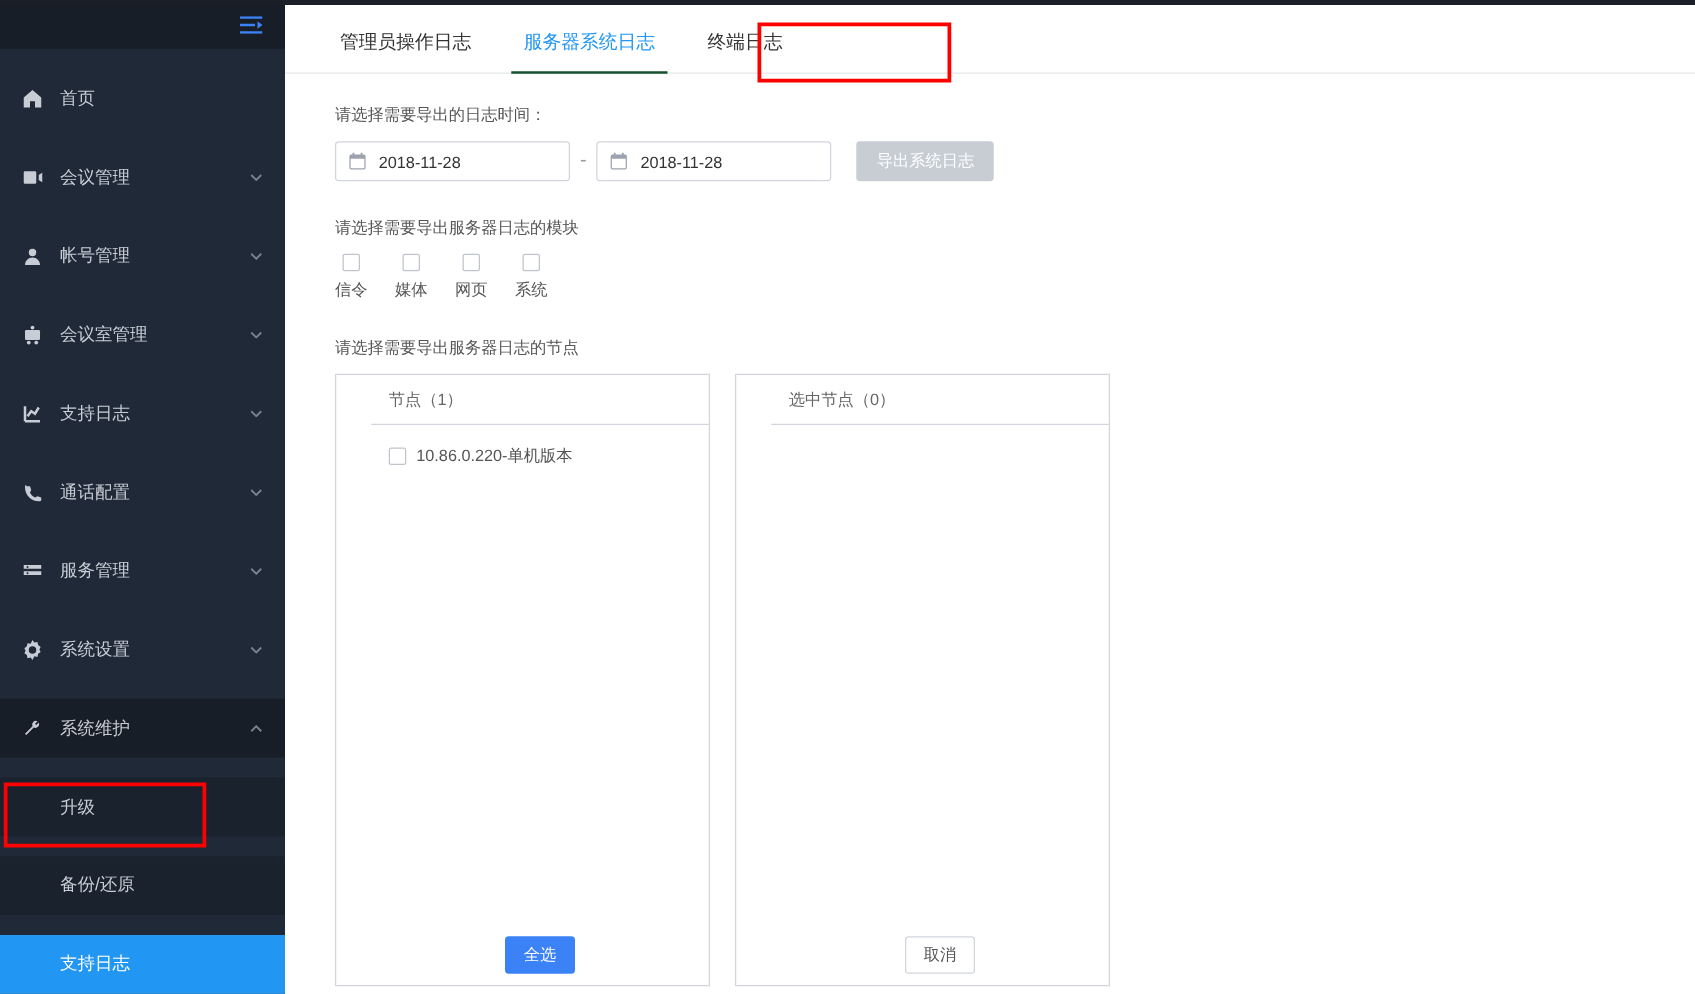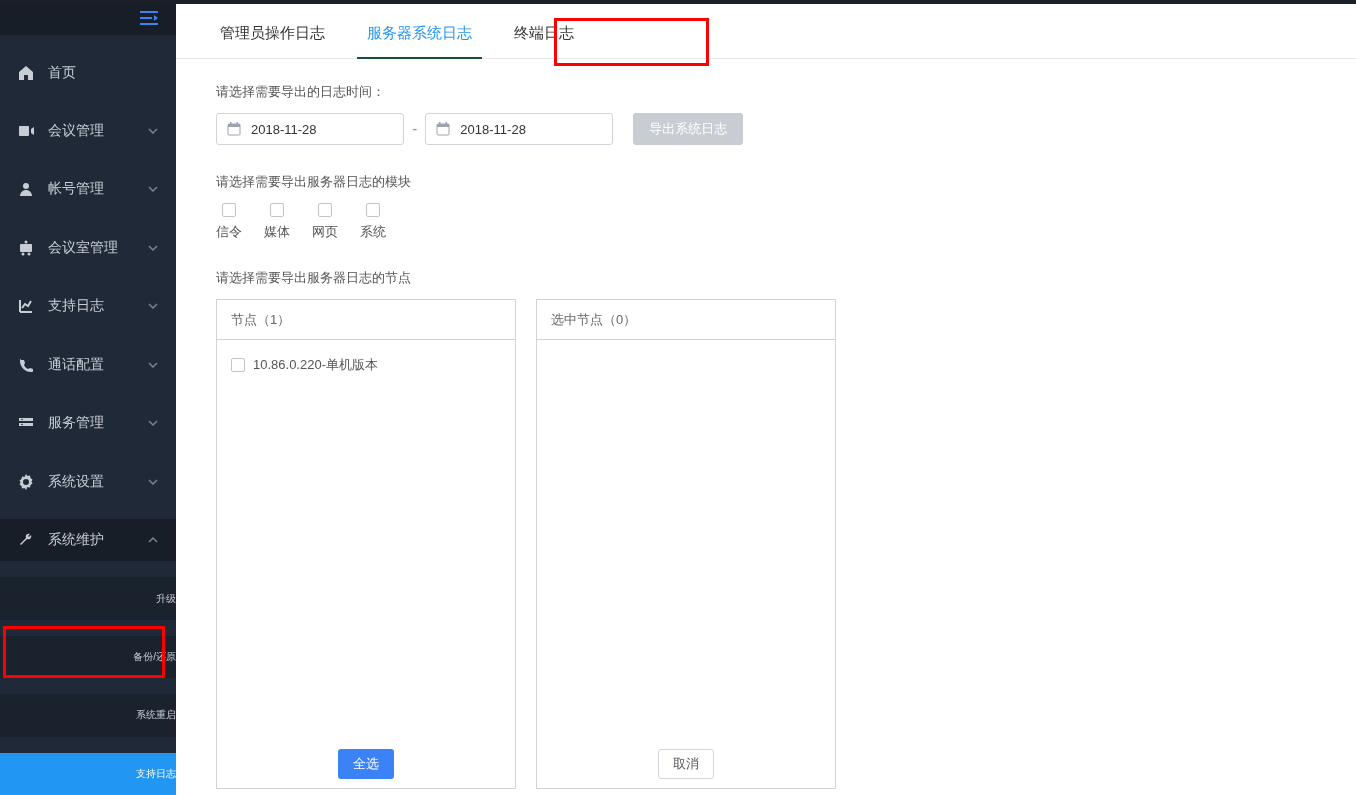--- a/index.html
+++ b/index.html
@@ -10,7 +10,7 @@
     .top-bar { position: absolute; top: 0; left: 0; right: 0; height: 4px; background: #1a1f28; z-index: 10; }
     
     
-    .sidebar { width: 176px; background: #1f2937; color: #c8cdd5; display: flex; flex-direction: column; position: relative; gap: 16px; }
+    .sidebar { width: 228px; background: #1f2937; color: #c8cdd5; display: flex; flex-direction: column; position: relative; gap: 16px; }
     .sidebar-header { height: 40px; background: #171e27; display: flex; justify-content: flex-end; align-items: center; padding-right: 18px; }
     .collapse-icon { color: #3b82f6; cursor: pointer; }
     

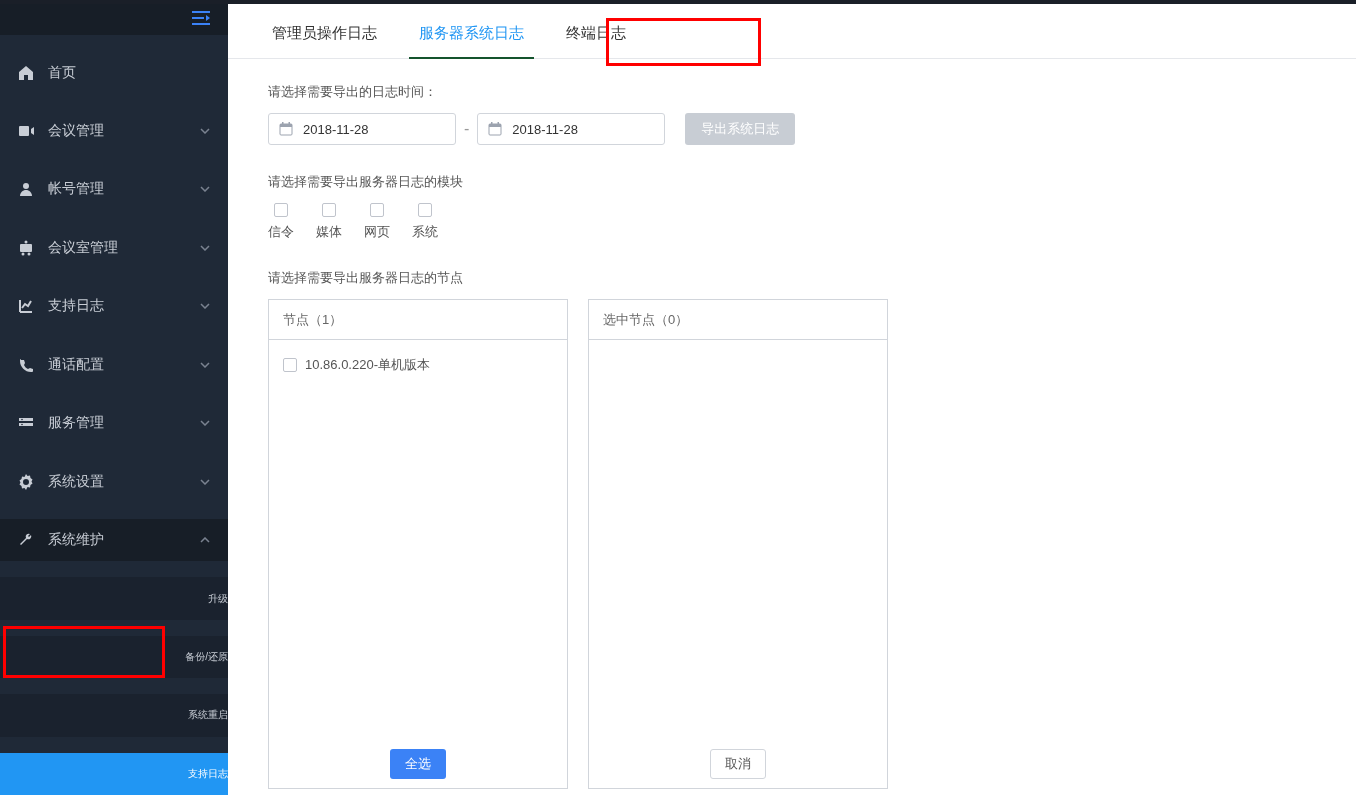--- a/index.html
+++ b/index.html
@@ -49,7 +49,7 @@
     .checkbox-label { font-size: 13px; color: #555; }
     
     .panels { display: flex; gap: 20px; }
-    .panel { width: 300px; border: 1px solid #d1d5db; }
+    .panel { width: 300px; border: 1px solid #d1d5db; padding-left: 28px; }
     .panel-header { height: 40px; border-bottom: 1px solid #d1d5db; display: flex; align-items: center; padding: 0 14px; font-size: 13px; color: #666; }
     .panel-body { height: 400px; padding: 10px 14px; overflow-y: auto; }
     .node-item { display: flex; align-items: center; gap: 8px; padding: 6px 0; cursor: pointer; }

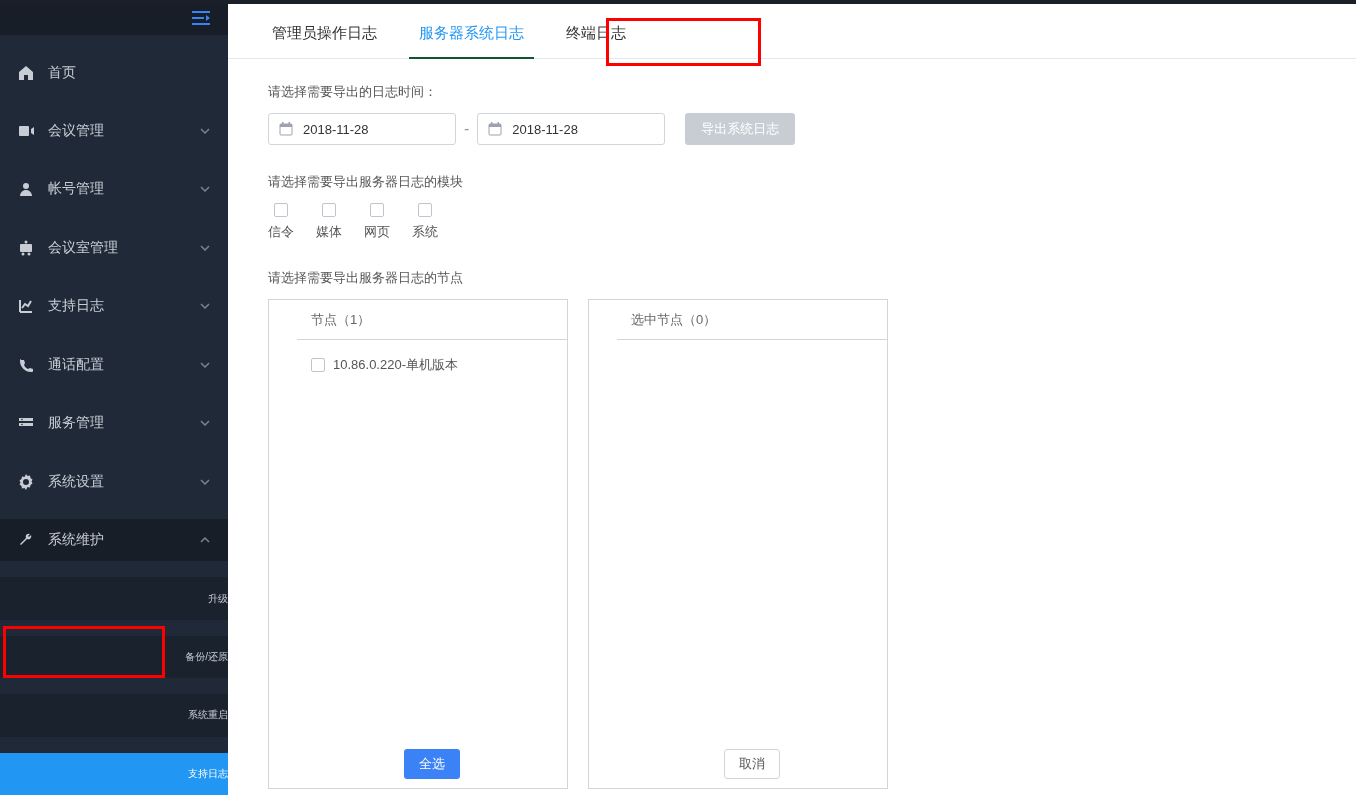--- a/index.html
+++ b/index.html
@@ -19,7 +19,7 @@
     .sidebar-item .icon { width: 20px; display: inline-flex; align-items: center; margin-right: 10px; font-size: 15px; }
     .sidebar-item .chevron { margin-left: auto; color: #7a8290; }
     
-    .sidebar-subitem { height: 48px; display: flex; align-items: center; padding-left: 48px; cursor: pointer; font-size: 10px; background: #1a222e; justify-content: flex-end; }
+    .sidebar-subitem { height: 48px; display: flex; align-items: center; padding-left: 48px; cursor: pointer; font-size: 14px; background: #1a222e; }
     .sidebar-subitem.active { background: #2196f3; color: #fff; }
     
     .highlight-box-sidebar { position: absolute; border: 3px solid #ff0000; pointer-events: none; left: 3px; top: 626px; width: 162px; height: 52px; z-index: 20; }

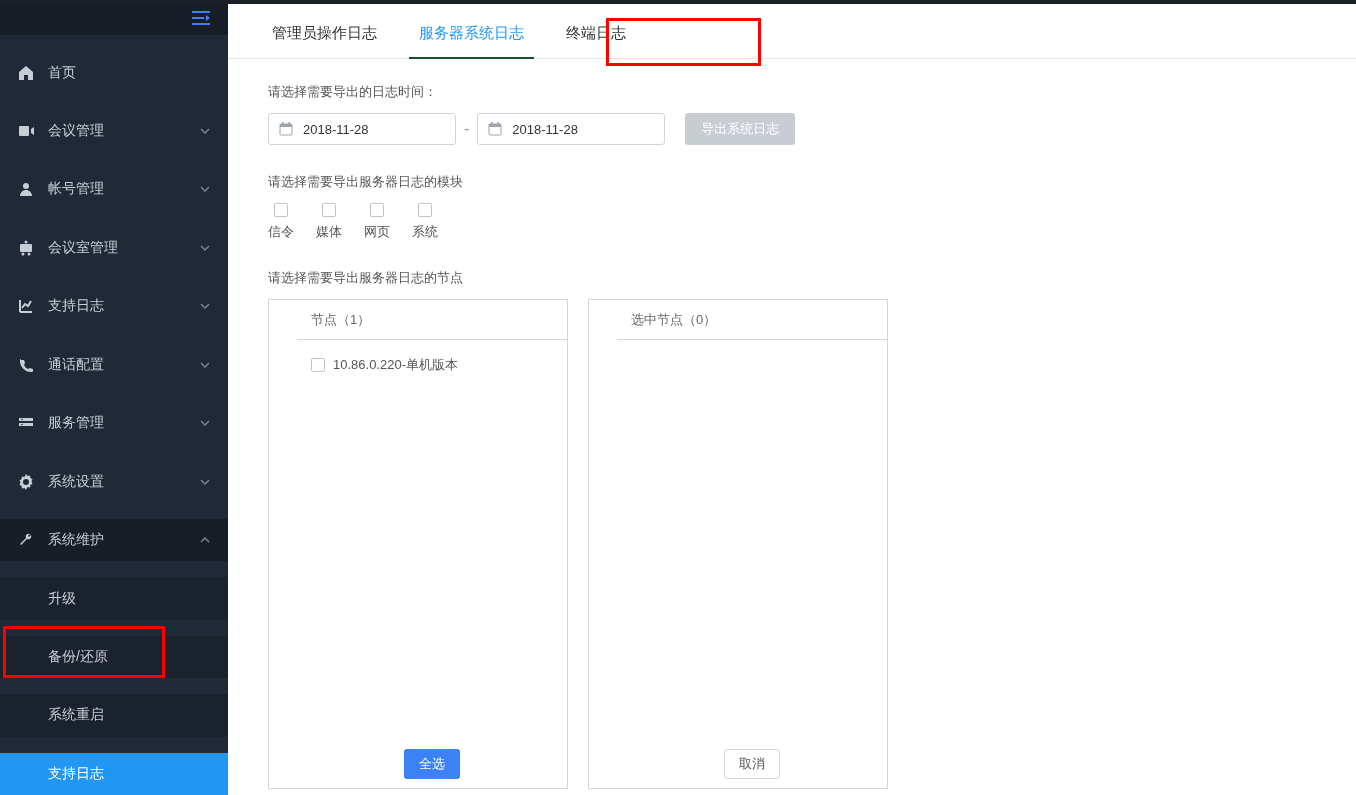--- a/index.html
+++ b/index.html
@@ -212,9 +212,6 @@
     </div>
     <div class="sidebar-subitem">
       <span>备份/还原</span>
-    </div>
-    <div class="sidebar-subitem">
-      <span>系统重启</span>
     </div>
     <div class="sidebar-subitem active">
       <span>支持日志</span>

